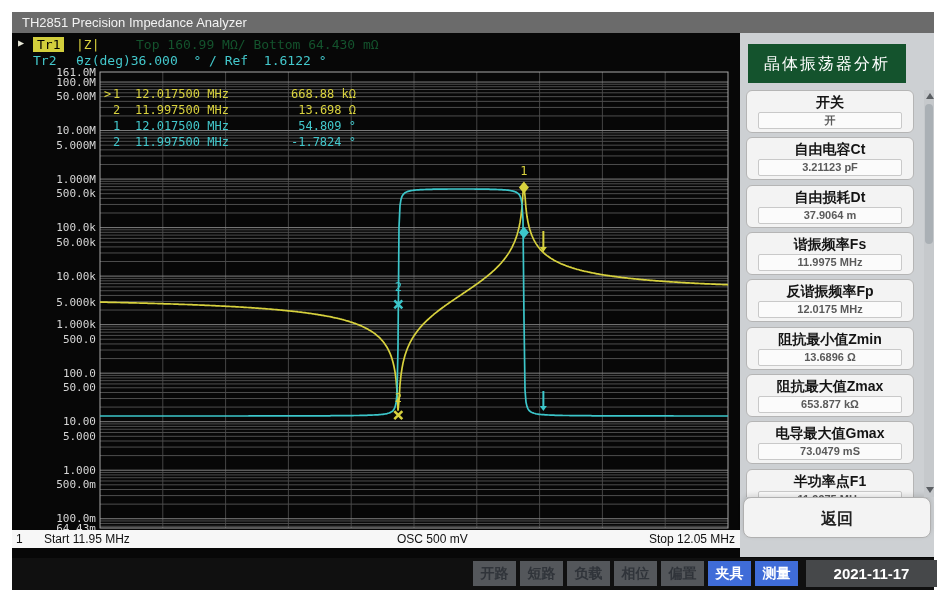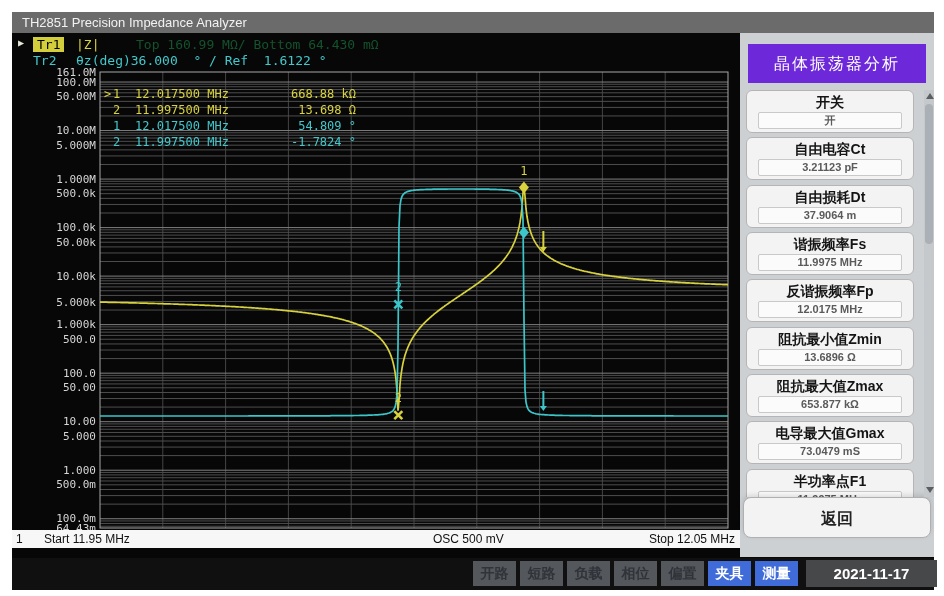--- a/index.html
+++ b/index.html
@@ -40,7 +40,7 @@
   .st-stop{right:5px;}
   
   .panel{position:absolute;left:740px;top:33px;width:194px;height:524px;background:#cdd0d3;z-index:3;}
-  .panel-header{position:absolute;left:748px;top:44px;width:178px;height:39px;background:#6d28d9;
+  .panel-header{position:absolute;left:748px;top:44px;width:158px;height:39px;background:#14532d;
     color:#fff;font-size:16px;letter-spacing:2px;text-align:center;line-height:39px;z-index:4;}
   #panel-list{position:absolute;left:741px;top:88px;width:182px;height:409px;overflow:hidden;z-index:4;}
   .pbtn{position:absolute;left:5px;width:168px;height:43px;background:#f3f3f3;border:1px solid #b5b5b5;

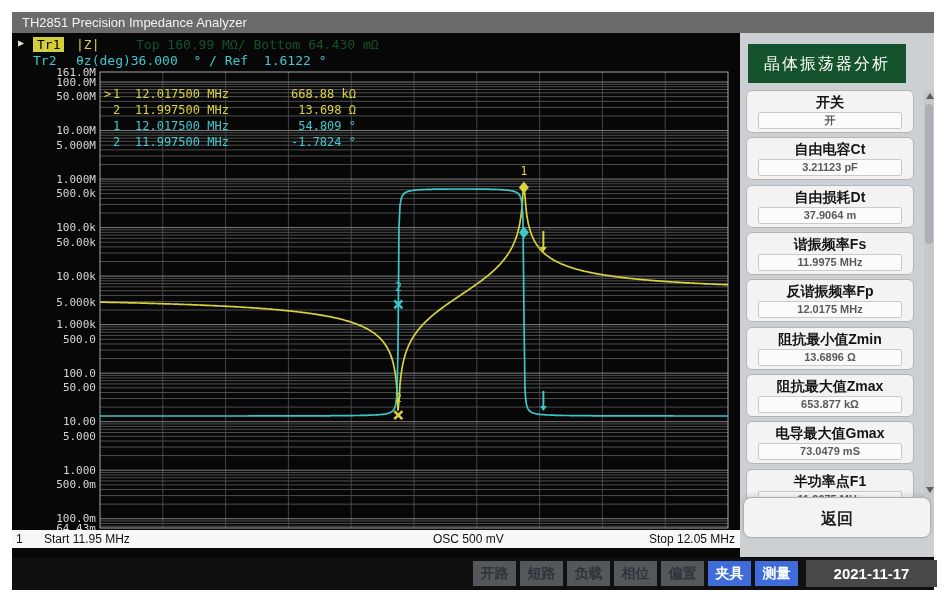--- a/index.html
+++ b/index.html
@@ -36,7 +36,7 @@
   .status-strip span{position:absolute;top:2px;}
   .st-ch{left:4px;}
   .st-start{left:32px;}
-  .st-osc{left:385px;margin-left:36px;}
+  .st-osc{left:385px;}
   .st-stop{right:5px;}
   
   .panel{position:absolute;left:740px;top:33px;width:194px;height:524px;background:#cdd0d3;z-index:3;}

